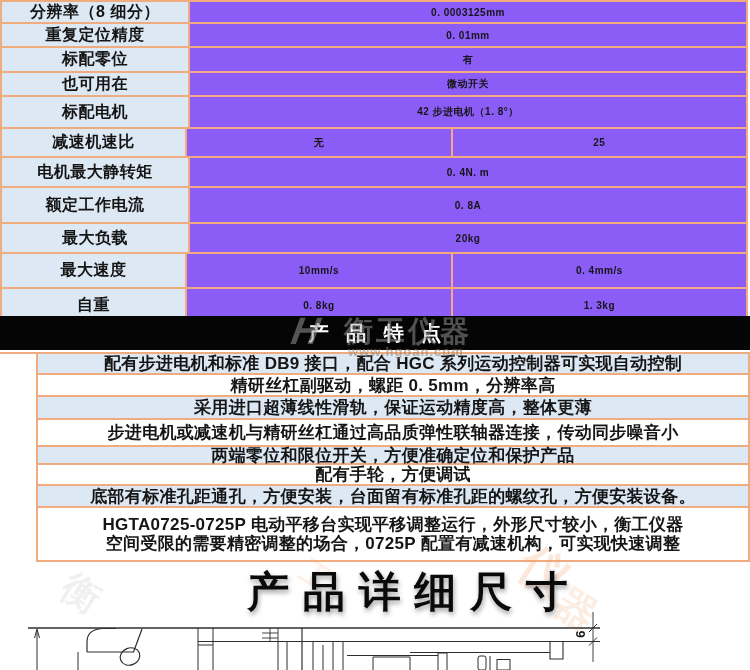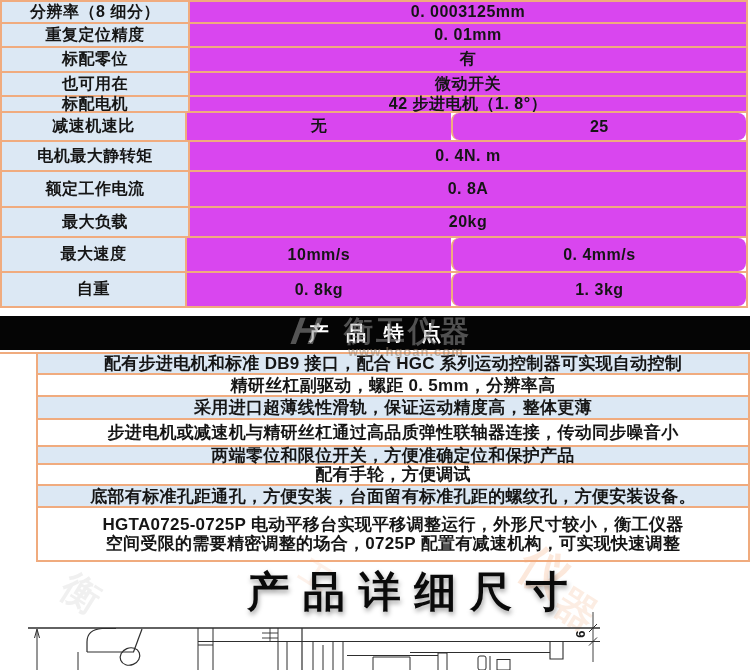--- a/index.html
+++ b/index.html
@@ -37,7 +37,7 @@
   }
   .spec-value{
     display:flex;align-items:center;justify-content:center;
-    font-weight:bold;font-size:16px;letter-spacing:0.5px;white-space:nowrap;background:#d946ef;
+    font-weight:bold;font-size:10px;letter-spacing:0.5px;white-space:nowrap;background:#8b5cf6;
   }
   .spec-value.vfull{width:556px;}
   .spec-value.v1{width:268px;}

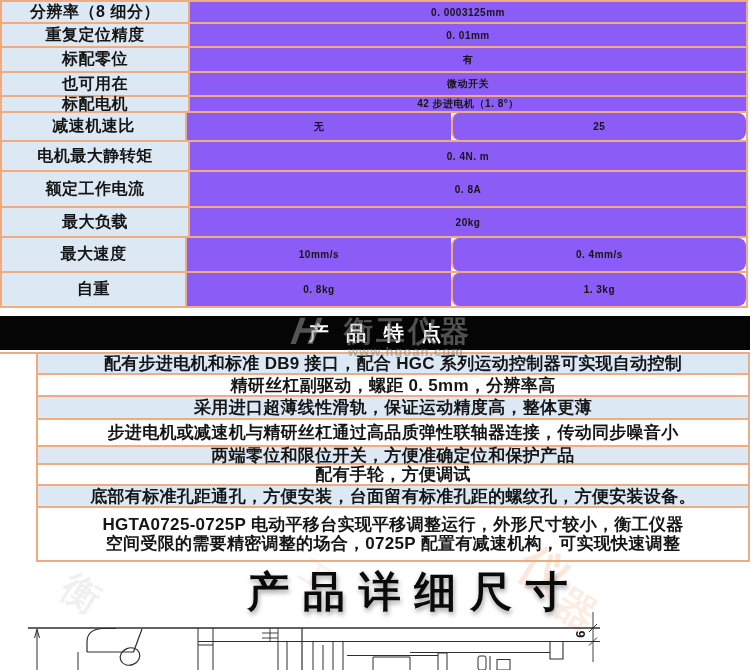--- a/index.html
+++ b/index.html
@@ -23,7 +23,7 @@
   .spec-row:nth-child(2){height:24px}
   .spec-row:nth-child(3){height:25px}
   .spec-row:nth-child(4){height:24px}
-  .spec-row:nth-child(5){height:16px}
+  .spec-row:nth-child(5){height:32px}
   .spec-row:nth-child(6){height:29px}
   .spec-row:nth-child(7){height:30px}
   .spec-row:nth-child(8){height:36px}

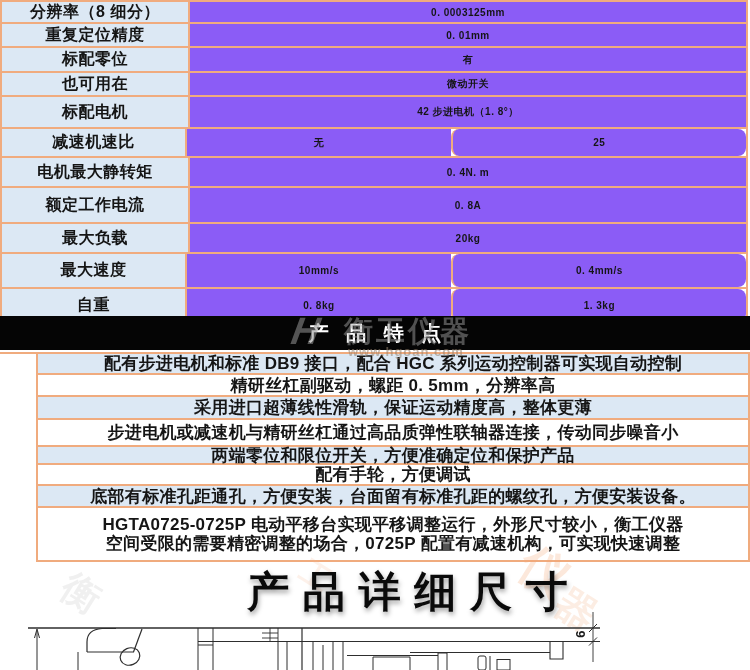--- a/index.html
+++ b/index.html
@@ -41,7 +41,7 @@
   }
   .spec-value.vfull{width:556px;}
   .spec-value.v1{width:268px;}
-  .spec-value.v2{width:300px;border-left:2px solid #f0ab7e;border-radius:8px;}
+  .spec-value.v2{width:300px;border-left:2px solid #f0ab7e;}
 
   
   .features-banner{

